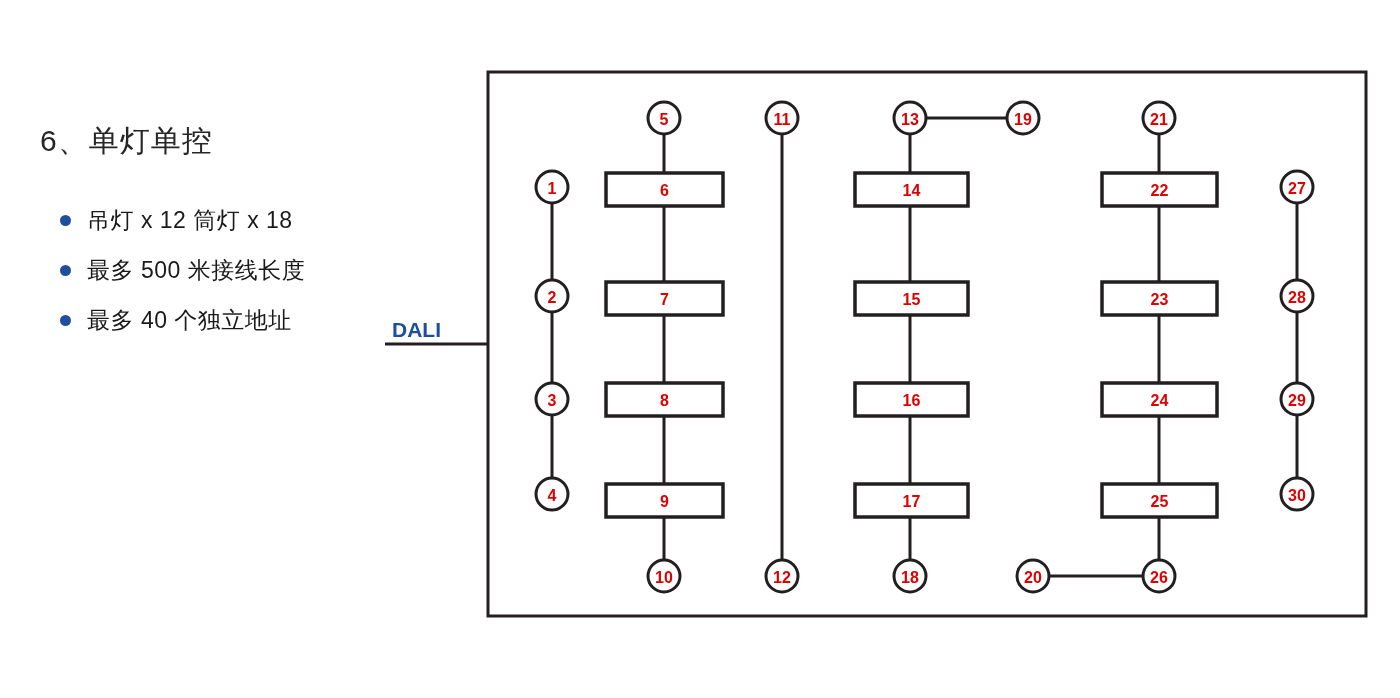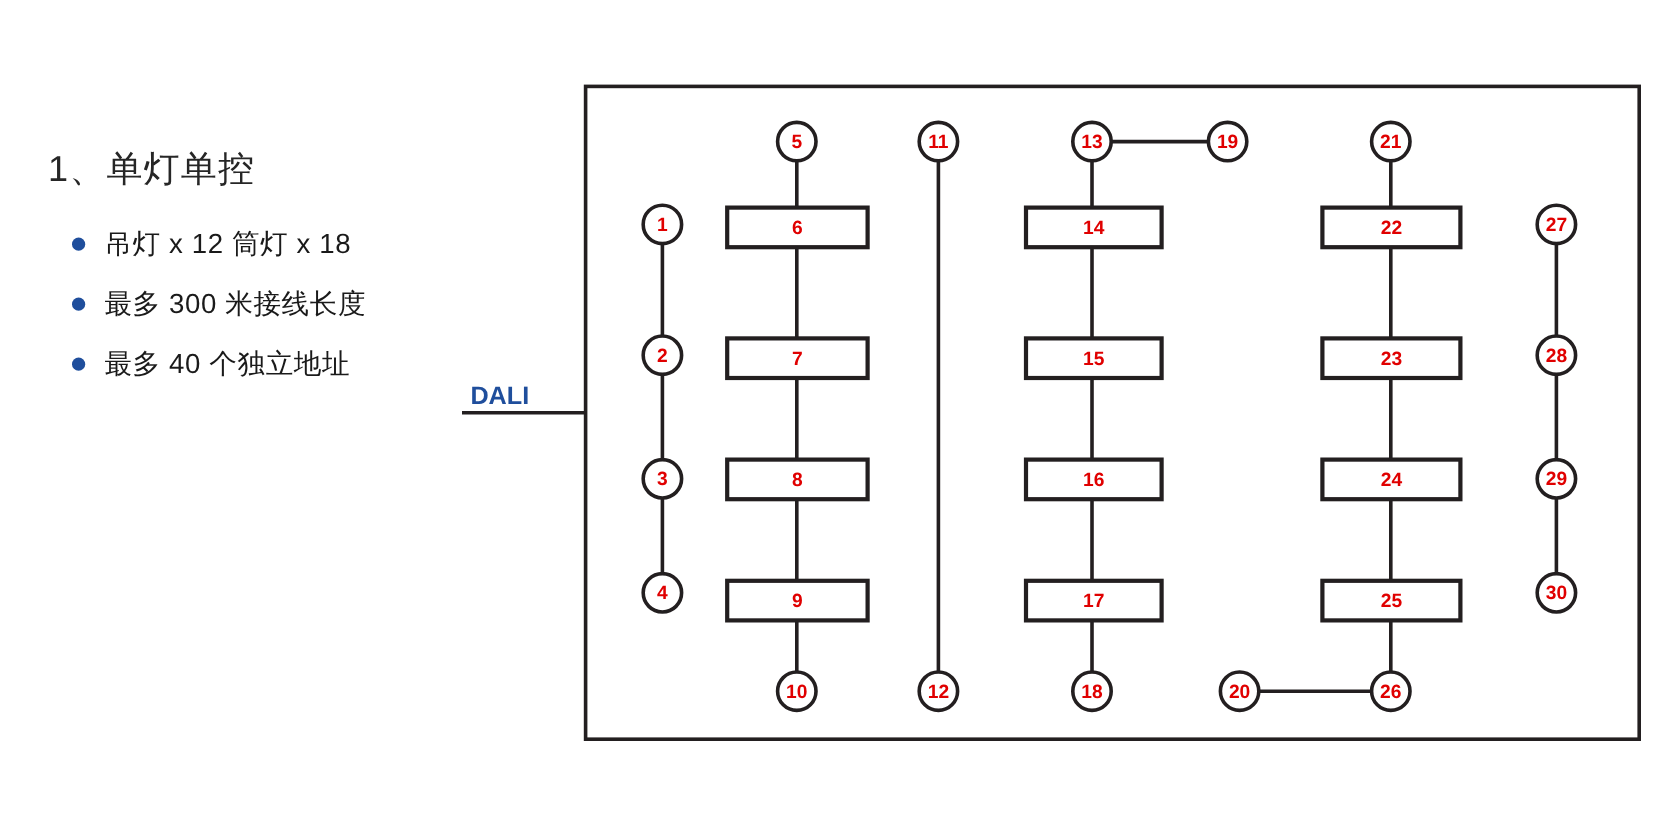--- a/index.html
+++ b/index.html
@@ -59,7 +59,7 @@
 <div id="stage">
 
   <div class="panel">
-    <div class="panel-title">1、单灯单控</div>
+    <div class="panel-title">6、单灯单控</div>
 
     <div class="bullets">
       <div class="bullet-row">

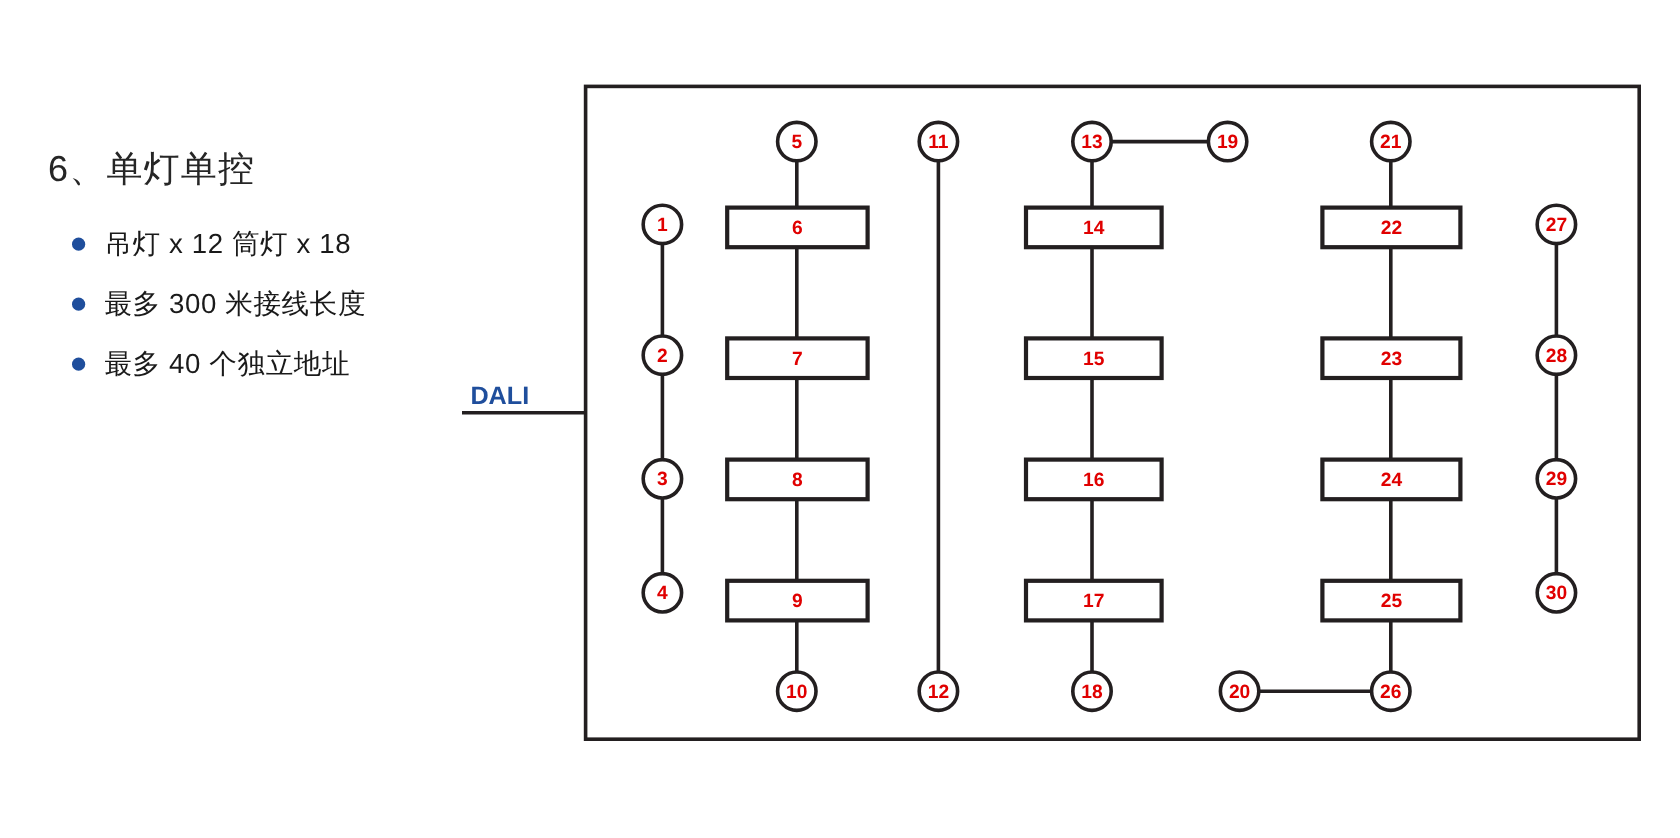--- a/index.html
+++ b/index.html
@@ -19,7 +19,7 @@
     font-size:30px;font-weight:400;color:#262626;
     letter-spacing:1px;white-space:nowrap;
   }
-  .bullets{position:absolute;left:60px;top:178px;}
+  .bullets{position:absolute;left:60px;top:195px;}
   .bullet-row{
     display:flex;align-items:center;
     height:50px;

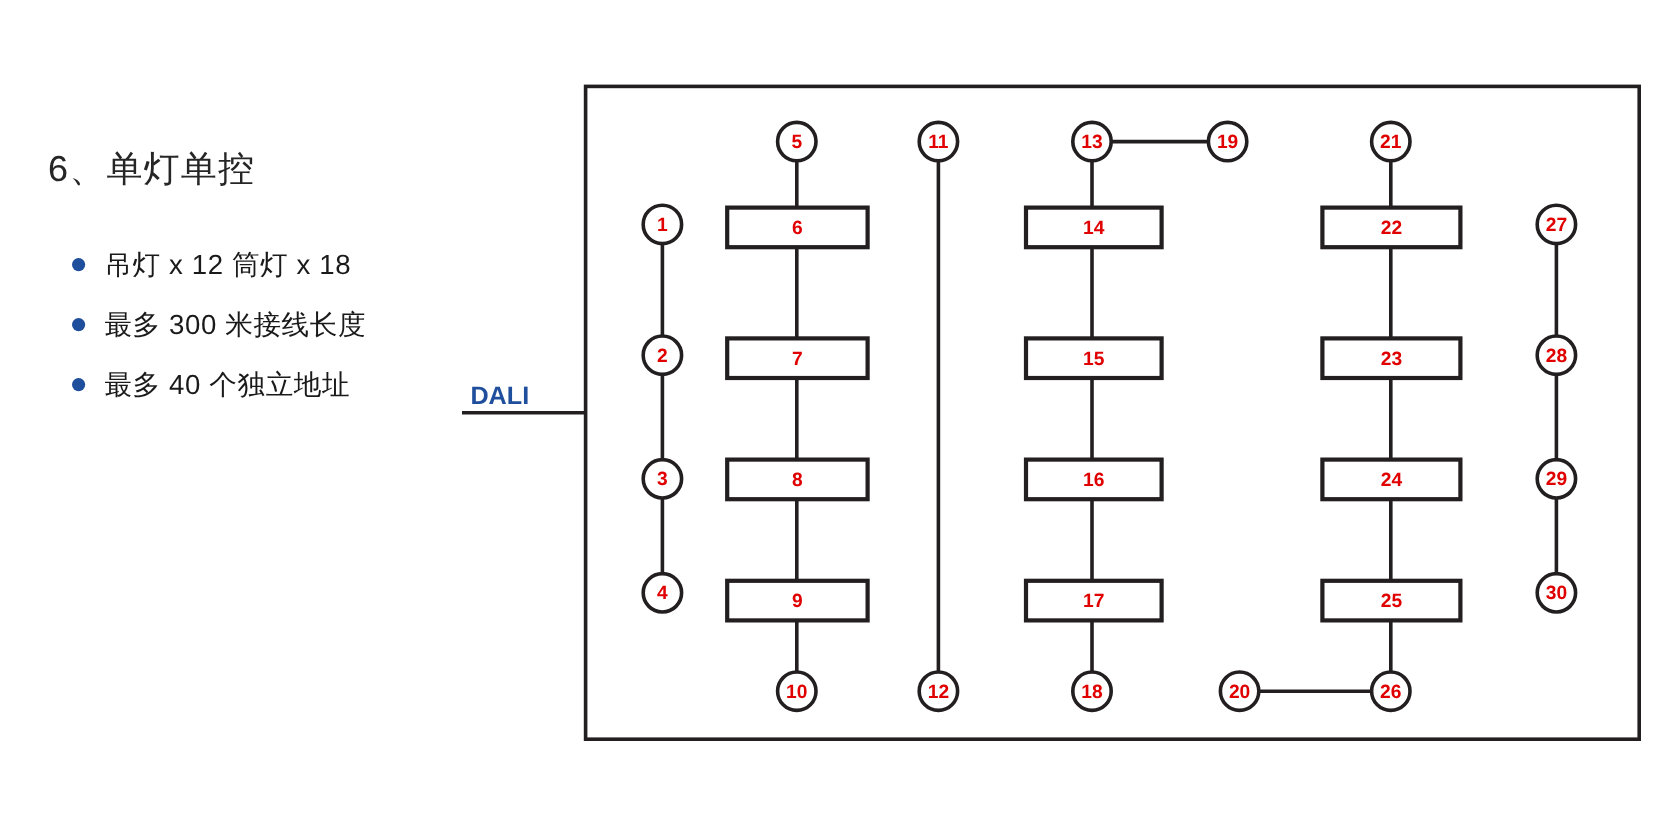--- a/index.html
+++ b/index.html
@@ -68,7 +68,7 @@
       </div>
       <div class="bullet-row">
         <span class="bullet-dot"></span>
-        <span class="bullet-text">最多 300 米接线长度</span>
+        <span class="bullet-text">最多 500 米接线长度</span>
       </div>
       <div class="bullet-row">
         <span class="bullet-dot"></span>

